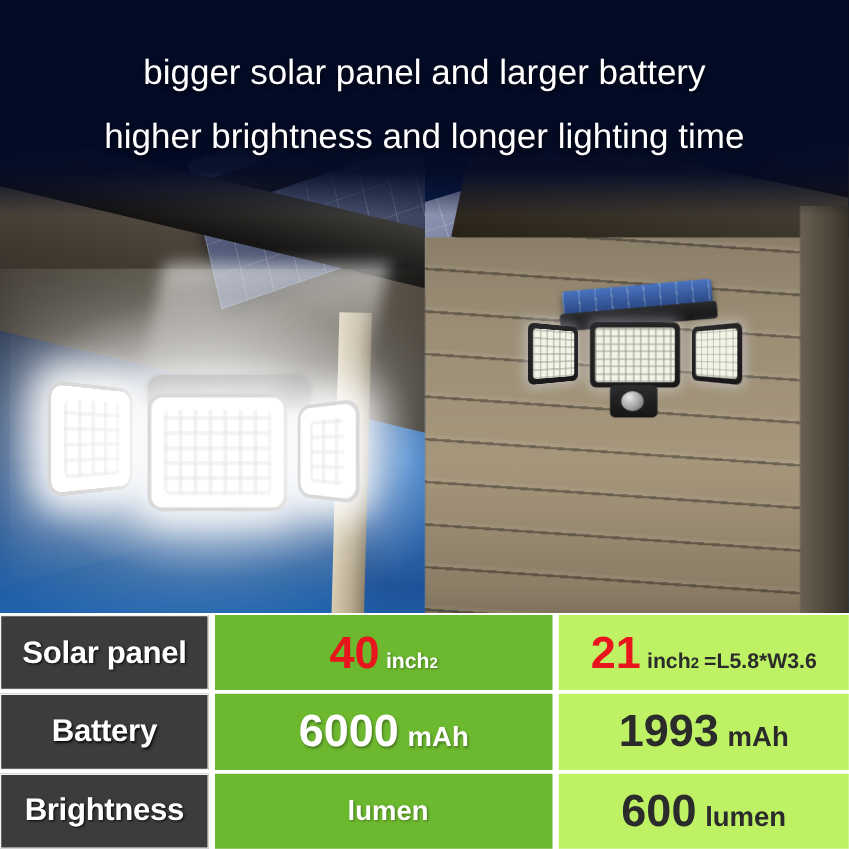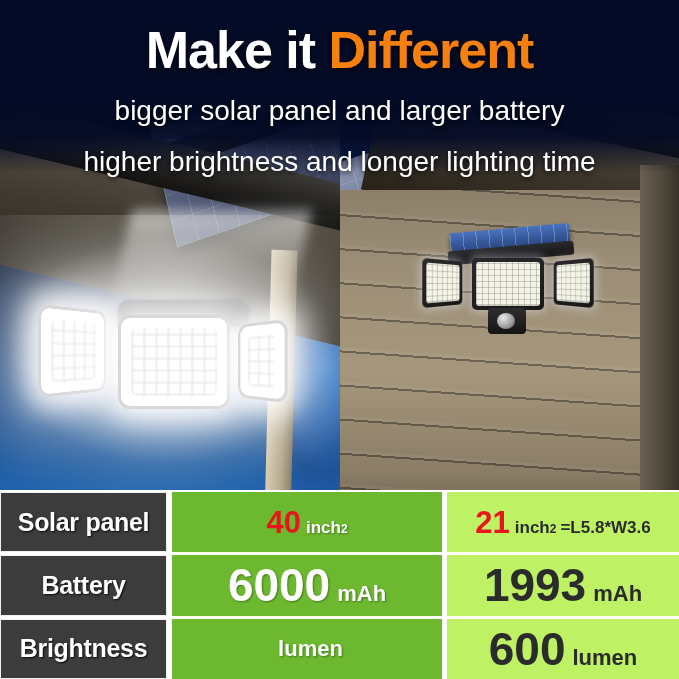--- a/index.html
+++ b/index.html
@@ -285,7 +285,6 @@
   </div>
 
   <div class="banner">
-    <div class="h1"><span class="w">Make it </span><span class="o">Different</span></div>
     <div class="sub">bigger solar panel and larger battery</div>
     <div class="sub">higher brightness and longer lighting time</div>
   </div>

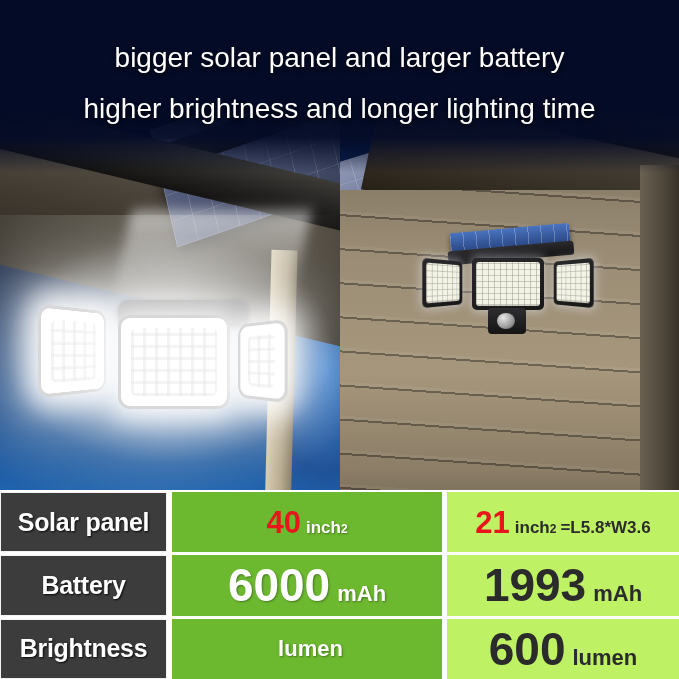--- a/index.html
+++ b/index.html
@@ -222,7 +222,7 @@
 
   .valwrap { display:flex; align-items:baseline; white-space:nowrap; }
   .big  { font-size:46px; font-weight:bold; line-height:1; }
-  .big-red { color:#e8151c; font-size:31px; font-weight:bold; line-height:1; }
+  .big-red { color:#e8151c; font-size:36px; font-weight:bold; line-height:1; }
   .unit { font-size:22px; font-weight:bold; margin-left:7px;text-align:center; }
   .unit-sm { font-size:17px; font-weight:bold; margin-left:5px; }
   .sup { font-size:12px; vertical-align:super; font-weight:bold; }

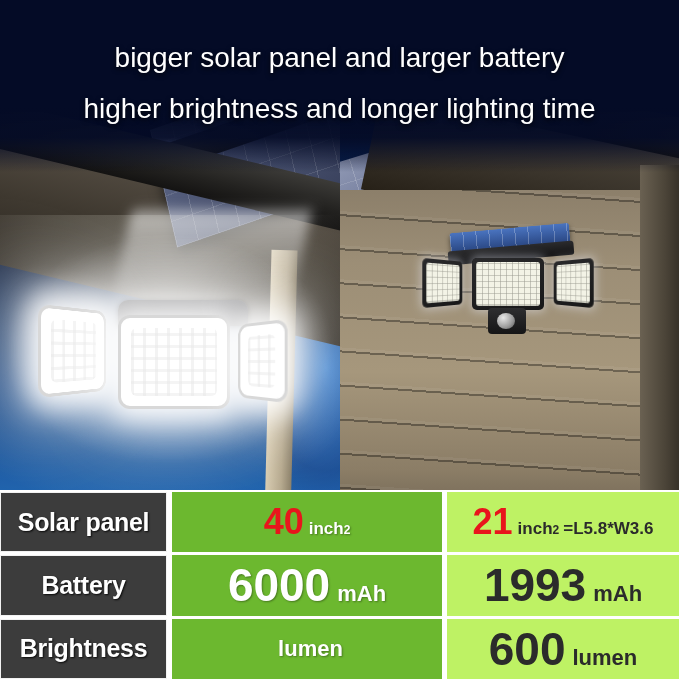--- a/index.html
+++ b/index.html
@@ -221,7 +221,7 @@
   .c-gray  { background:#bef264; color:#2b2b2b; }
 
   .valwrap { display:flex; align-items:baseline; white-space:nowrap; }
-  .big  { font-size:46px; font-weight:bold; line-height:1; }
+  .big  { font-size:36px; font-weight:bold; line-height:1; }
   .big-red { color:#e8151c; font-size:36px; font-weight:bold; line-height:1; }
   .unit { font-size:22px; font-weight:bold; margin-left:7px;text-align:center; }
   .unit-sm { font-size:17px; font-weight:bold; margin-left:5px; }

